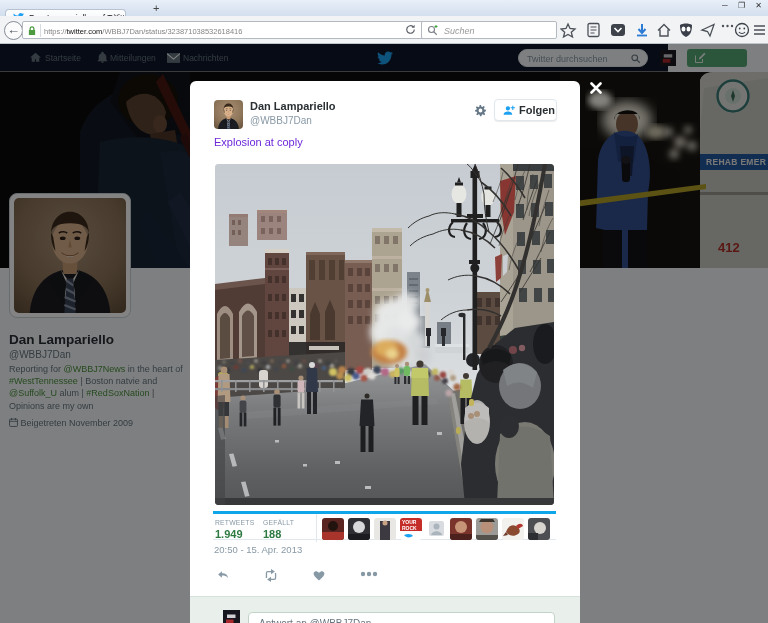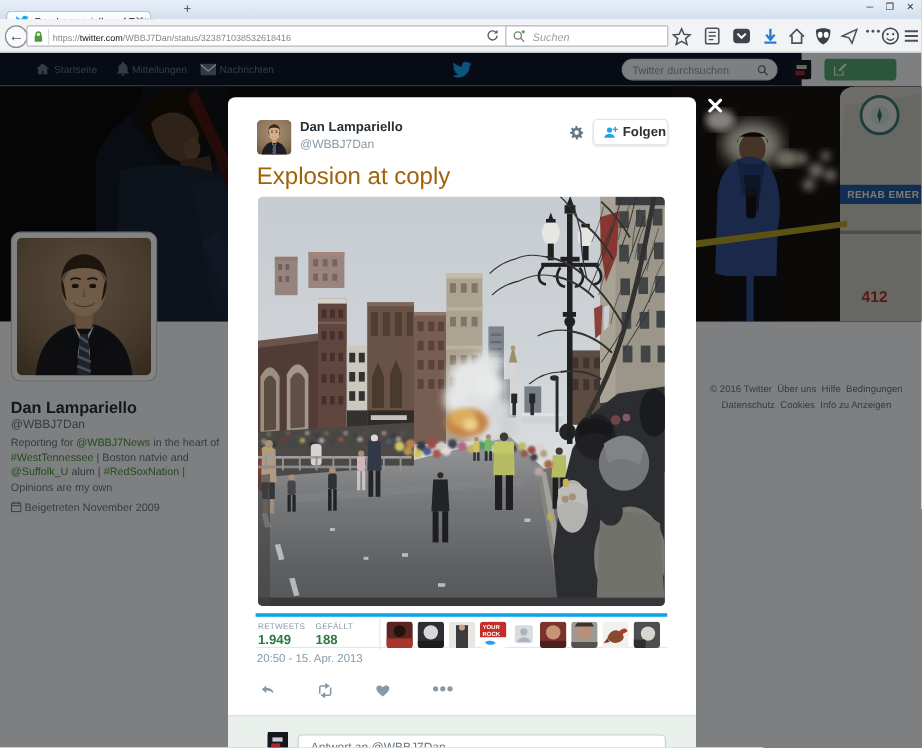--- a/index.html
+++ b/index.html
@@ -72,7 +72,7 @@
   #mfollow { position:absolute; left:304px; top:18px; width:63px; height:22px; background:#fff;
     border:1px solid #e1e8ed; border-radius:4px; box-shadow:0 1px 1px rgba(0,0,0,0.08); }
   #mfollow .t { position:absolute; left:24px; top:4px; font-size:11px; font-weight:bold; color:#292f33; }
-  #mtweet { position:absolute; left:24px; top:55px; font-size:20px; color:#a16207; }
+  #mtweet { position:absolute; left:24px; top:55px; font-size:11px; color:#6d28d9; }
   #mphoto { position:absolute; left:25px; top:83px; width:339px; height:341px; background:#c8d1d8; border-radius:4px; overflow:hidden; filter:saturate(0.68) contrast(0.93) brightness(1.03);}
   #mstats { position:absolute; left:23px; top:430px; width:343px; height:29px;
     border-top:3px solid #0ea5e9; border-bottom:1px solid #e1e8ed; }

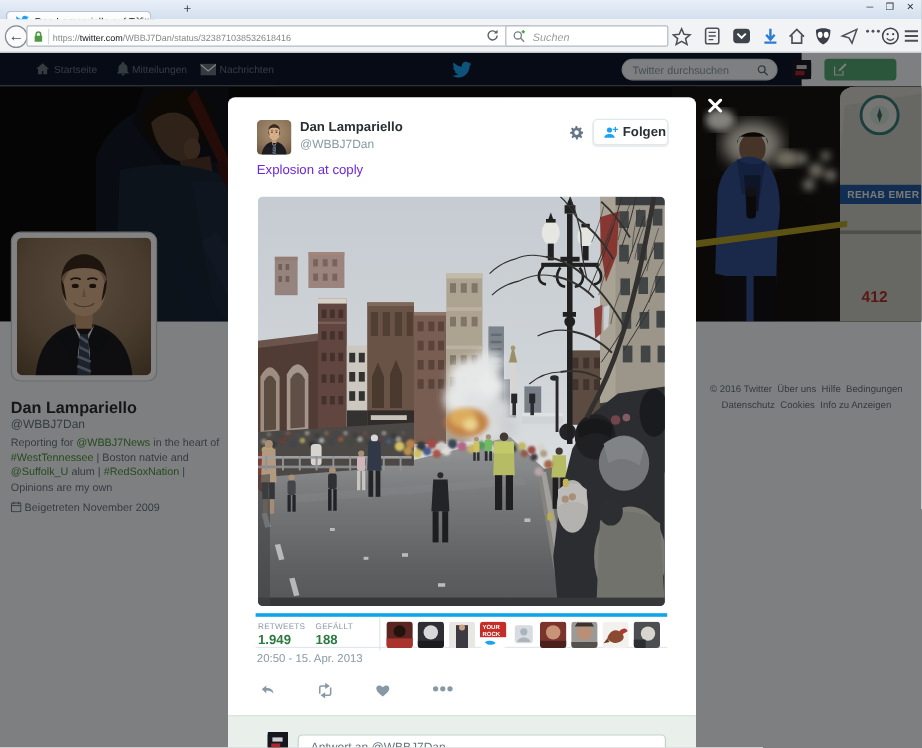--- a/index.html
+++ b/index.html
@@ -323,7 +323,6 @@
         <path d="M1 6h14" stroke="#66757f" stroke-width="1.4"></path>
         <path d="M4.5 0v4M11.5 0v4" stroke="#66757f" stroke-width="1.6"></path>
       </svg> Beigetreten November 2009</div>
-  <div id="pfooter">© 2016 Twitter&nbsp; Über uns&nbsp; Hilfe&nbsp; Bedingungen Datenschutz&nbsp; Cookies&nbsp; Info zu Anzeigen</div>
 
   <div id="overlay"></div>
   <svg id="closexsvg" style="position:absolute;left:590px;top:38px" width="12" height="12" viewBox="0 0 12 12">

